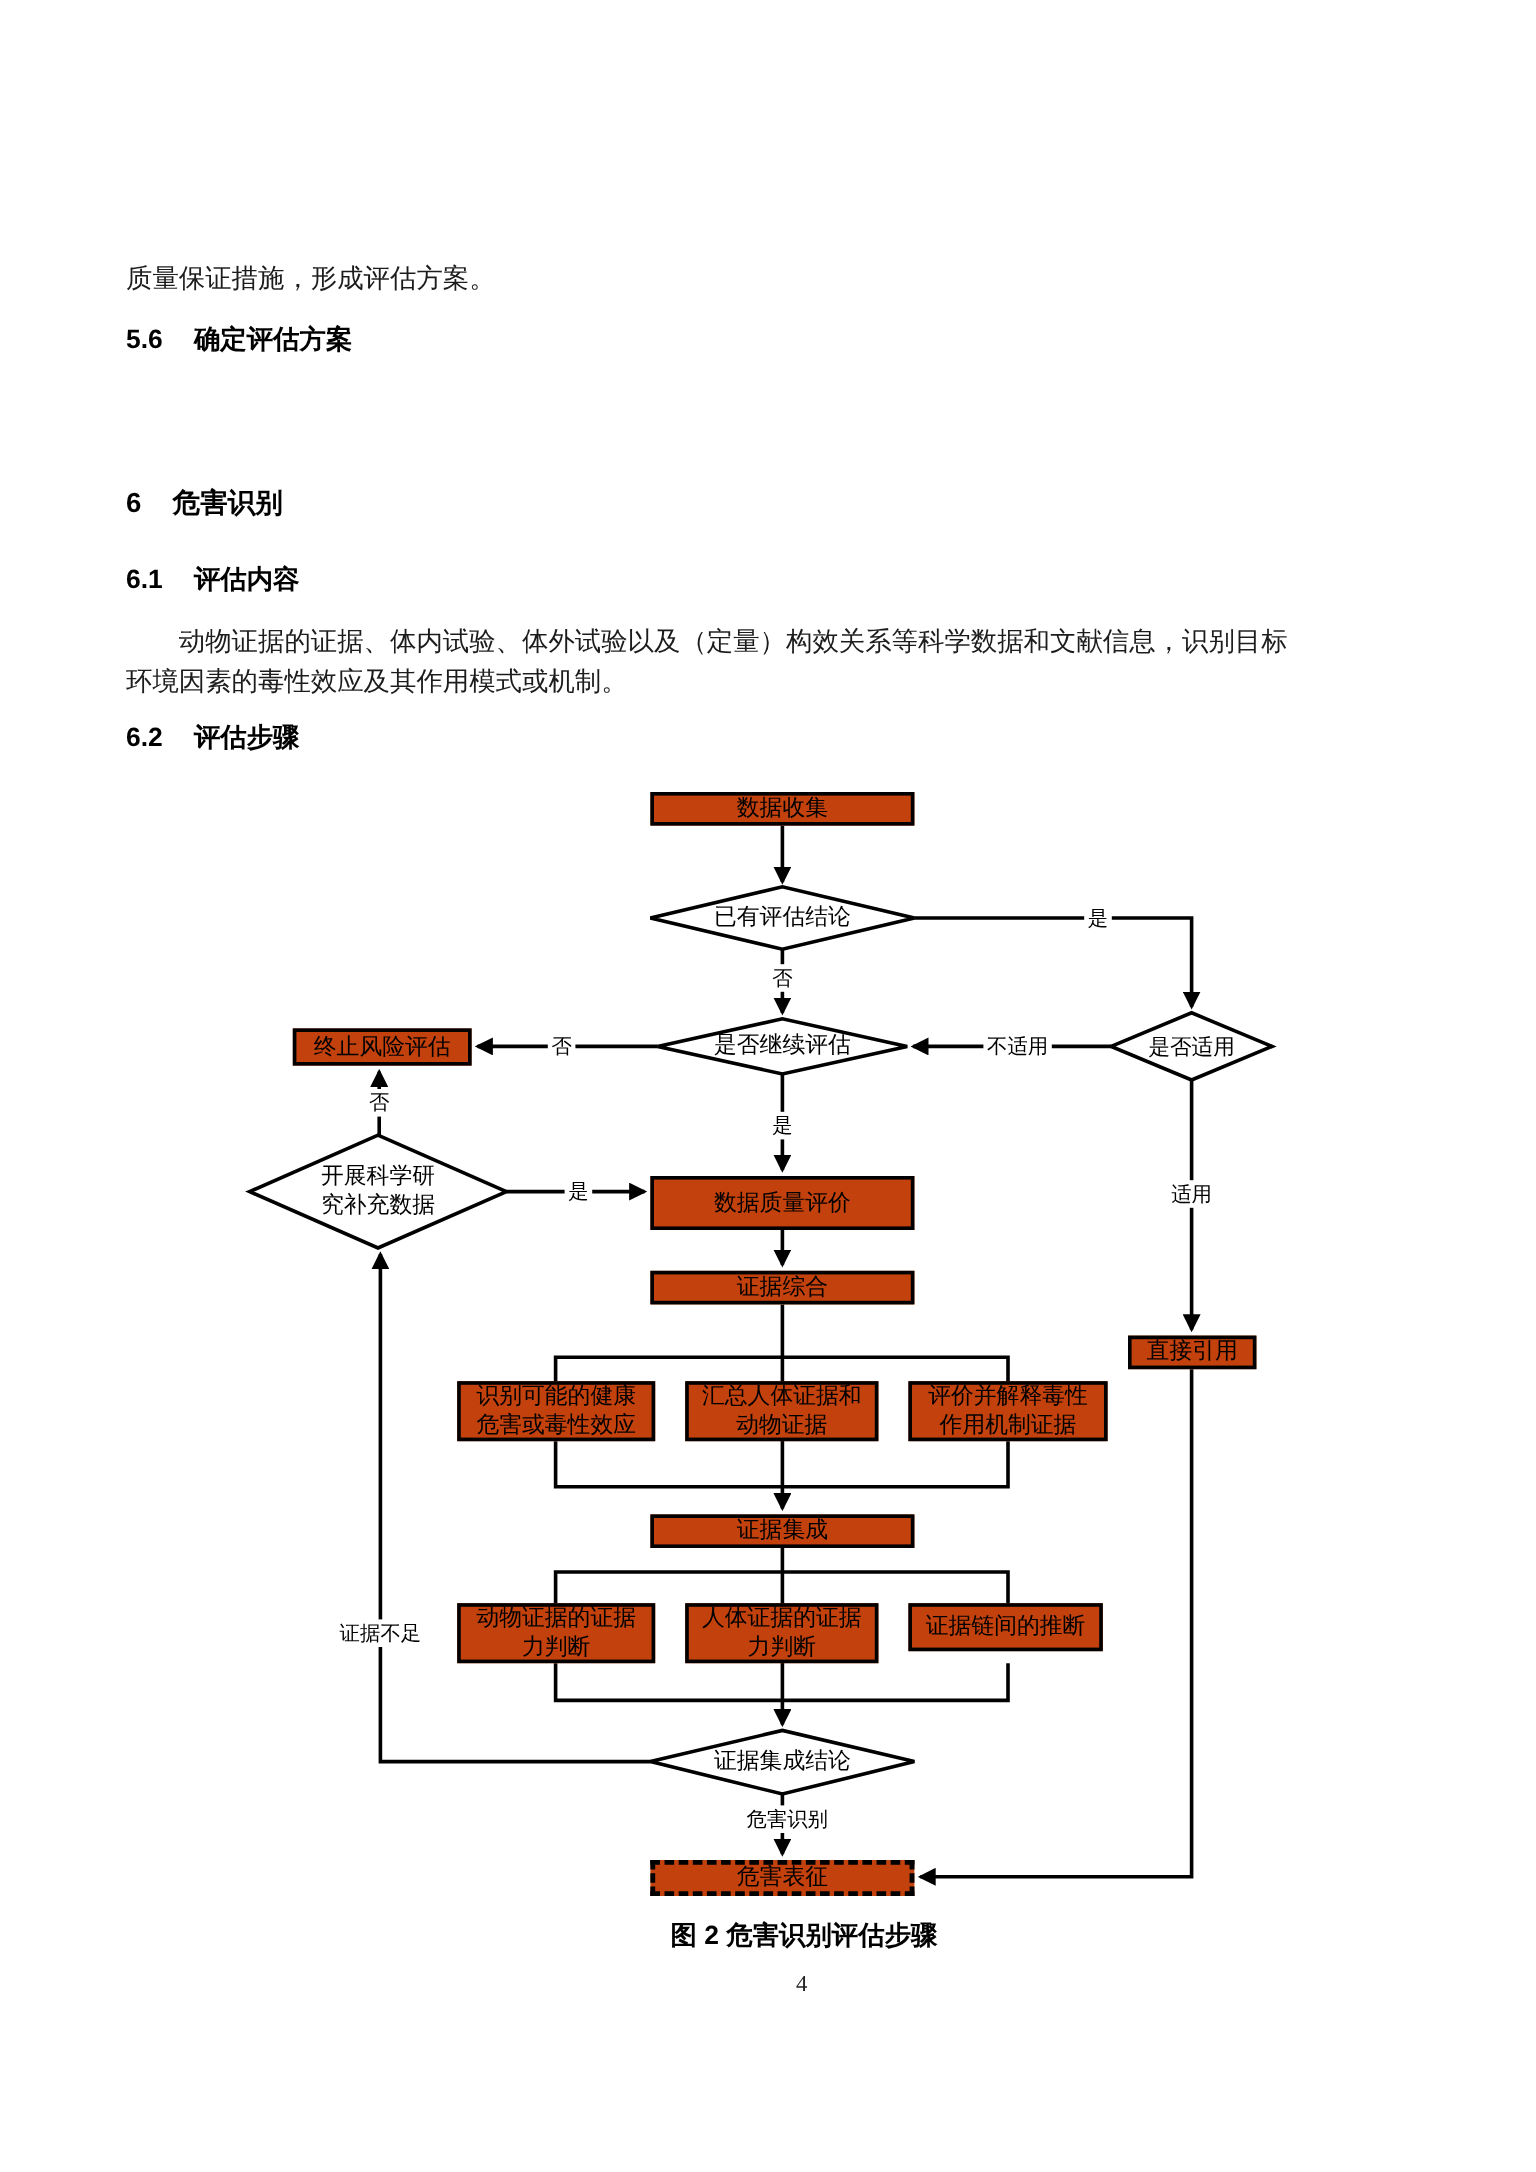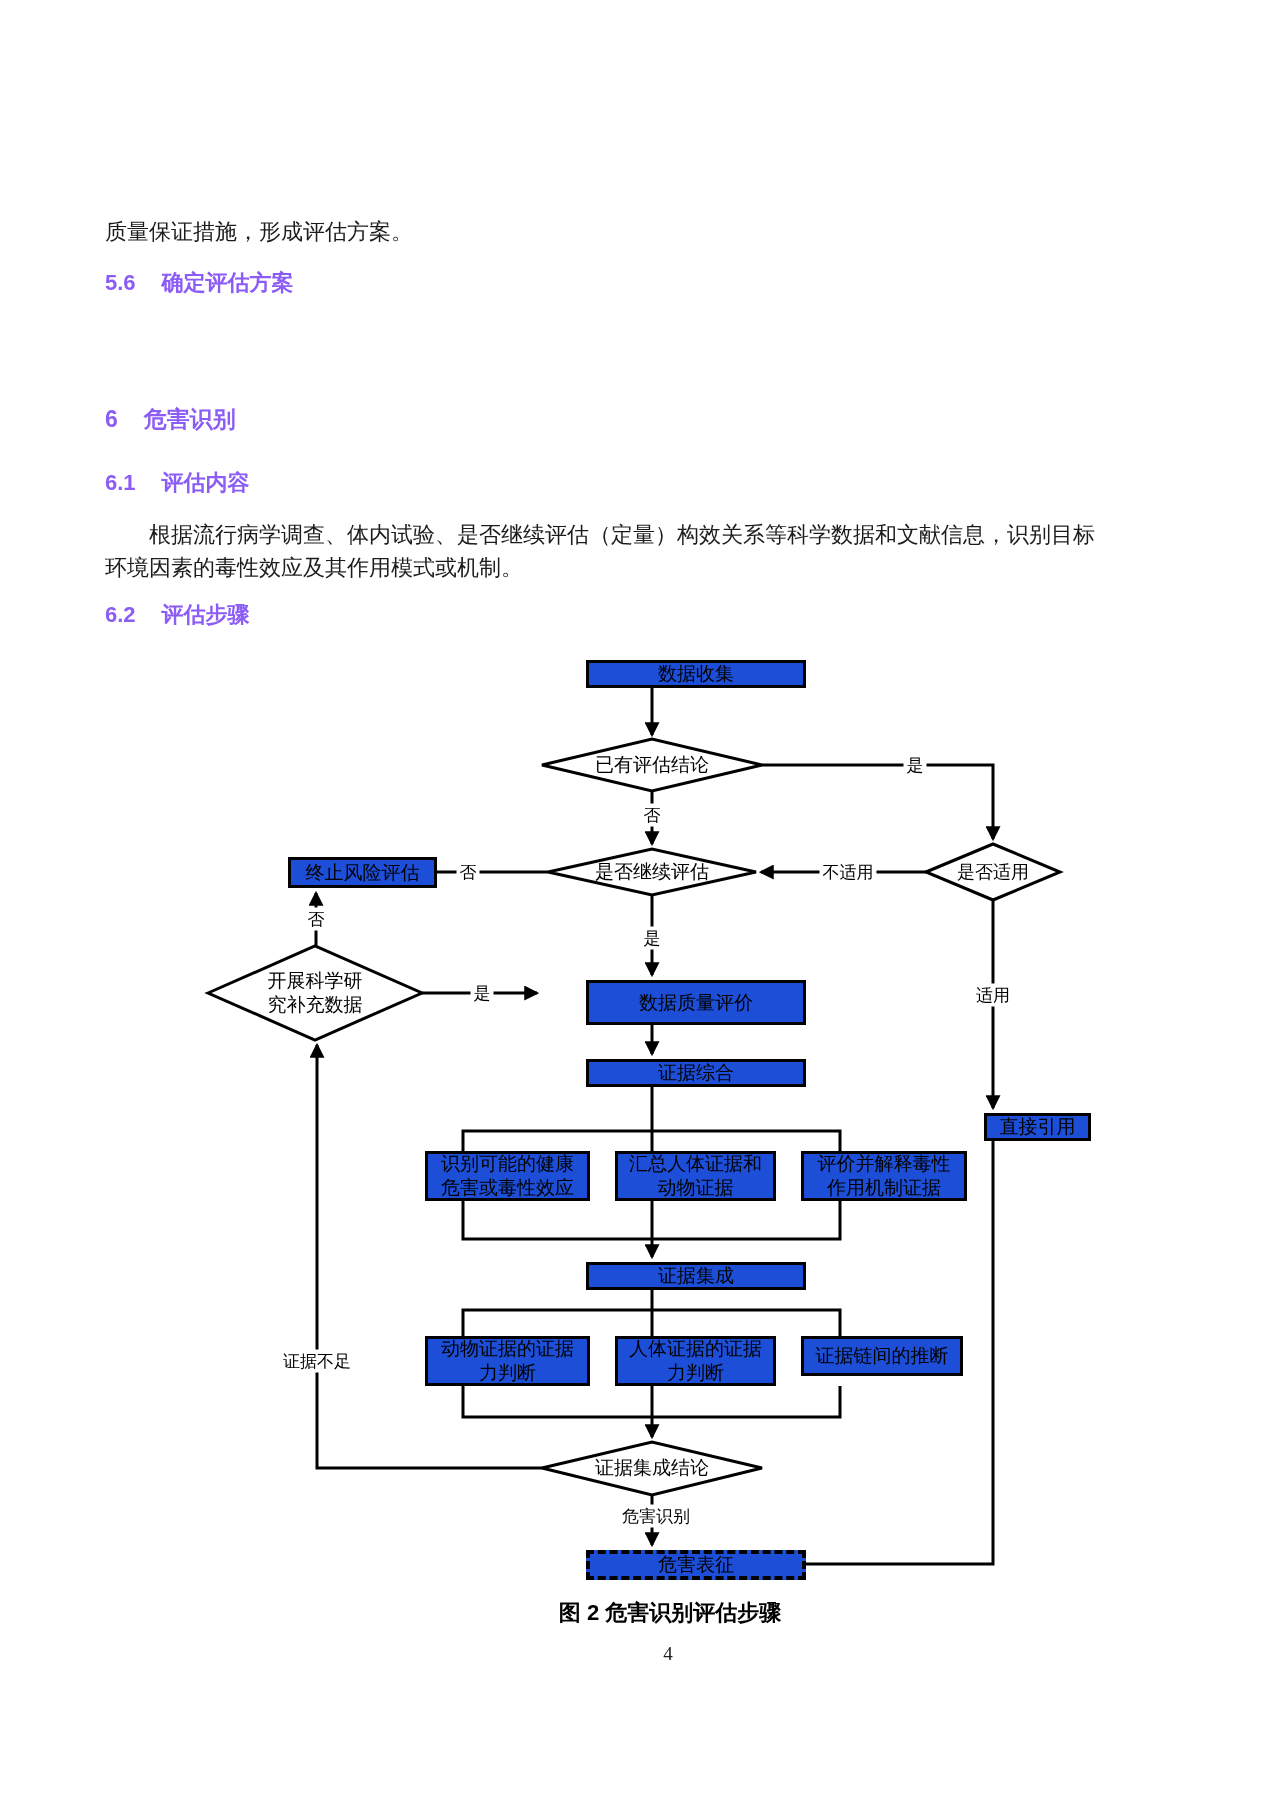--- a/index.html
+++ b/index.html
@@ -9,7 +9,7 @@
   .para{font-size:22px;line-height:33px;white-space:pre-line;}
   .indent{text-indent:2em;}
   .hd{position:absolute;left:105px;font-family:"Liberation Sans", sans-serif;
-      font-weight:bold;font-size:22px;color:#8b5cf6;}
+      font-weight:bold;font-size:22px;color:#000000;}
   .hd .num{margin-right:26px;}
   
   #figure{position:absolute;left:0;top:640px;width:1280px;height:1070px;}

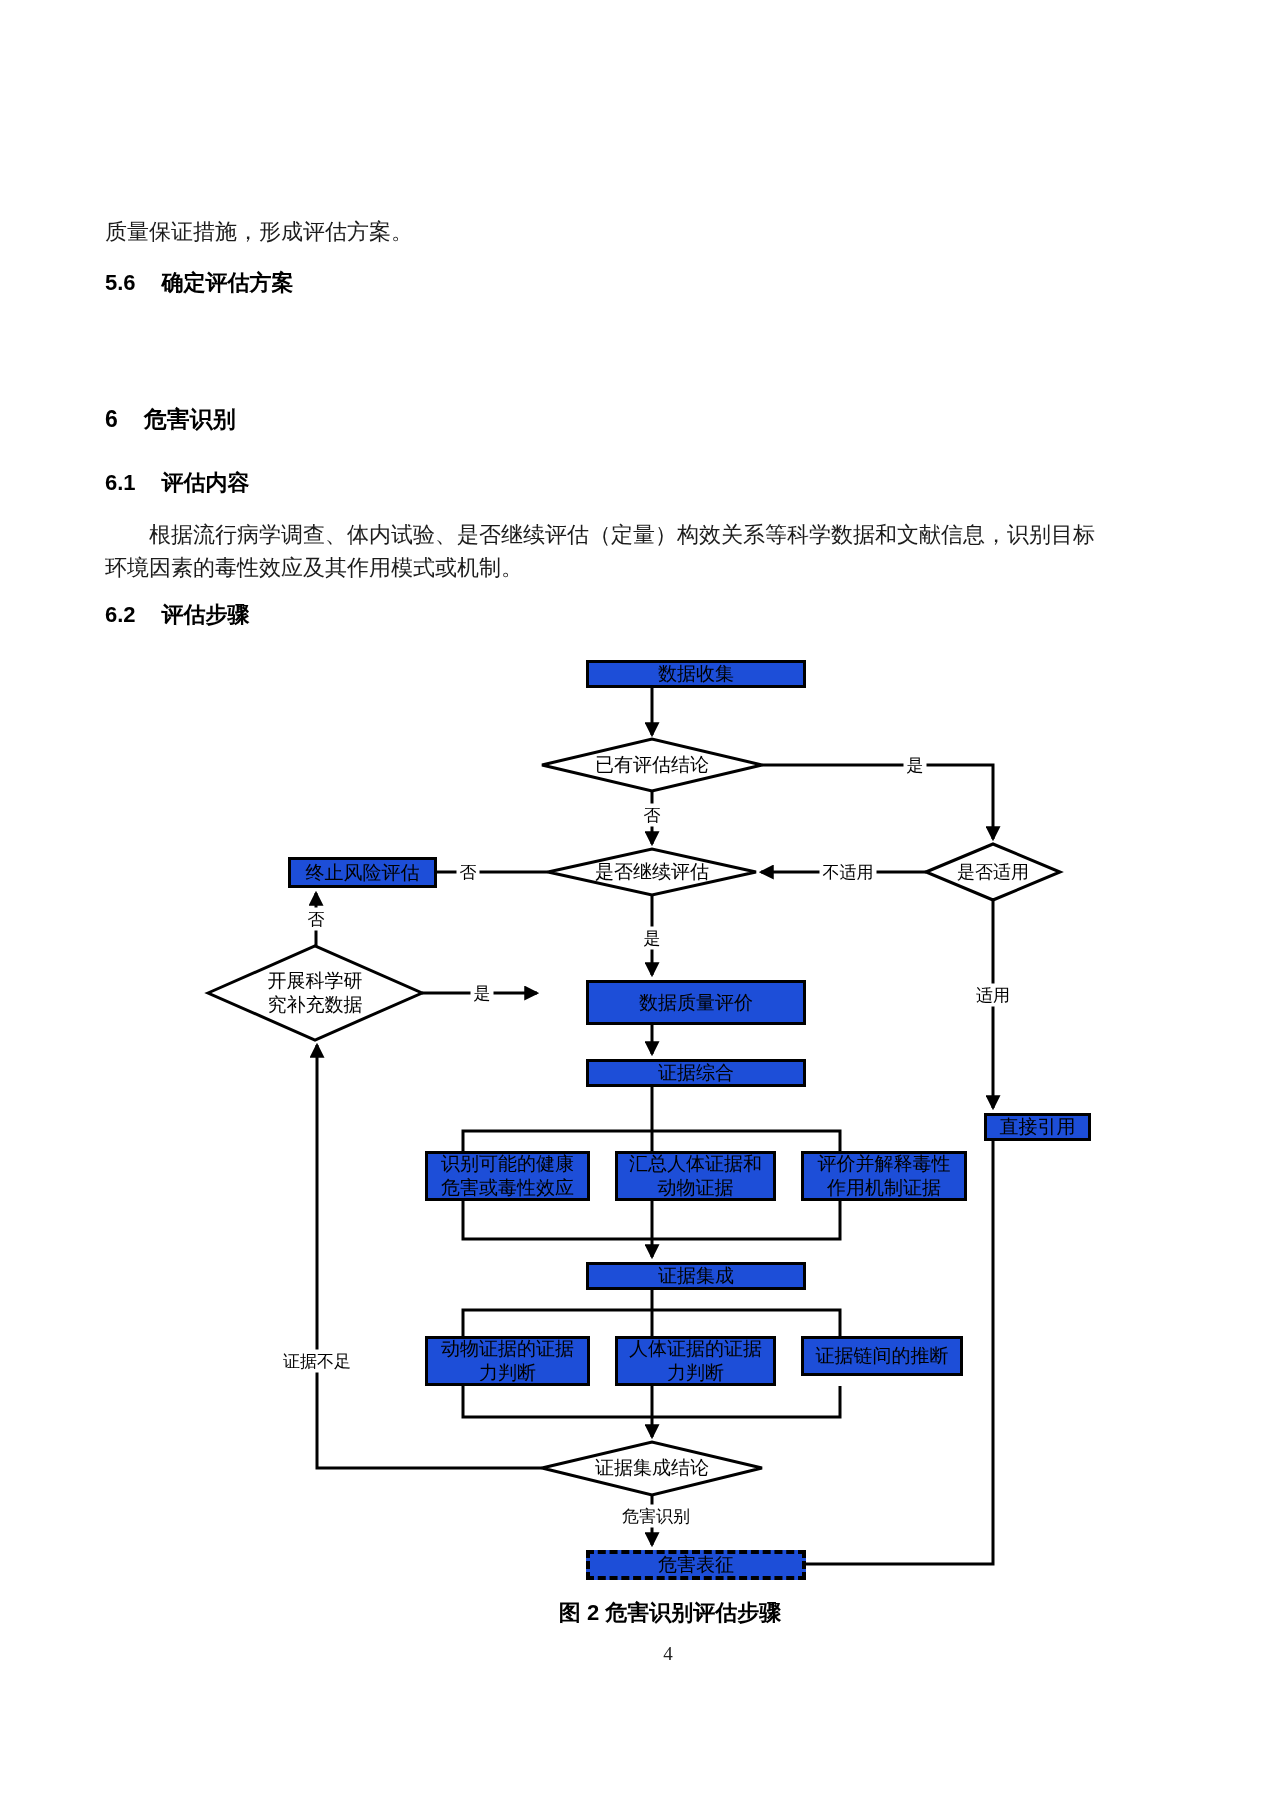--- a/index.html
+++ b/index.html
@@ -49,7 +49,7 @@
     <span class="num">6.1</span><span>评估内容</span>
   </div>
 
-  <div class="blk para indent" style="top:518px">根据流行病学调查、体内试验、是否继续评估（定量）构效关系等科学数据和文献信息，识别目标
+  <div class="blk para indent" style="top:518px">动物证据的证据、体内试验、体外试验以及（定量）构效关系等科学数据和文献信息，识别目标
 环境因素的毒性效应及其作用模式或机制。</div>
 
   <div class="hd" style="top:600px">

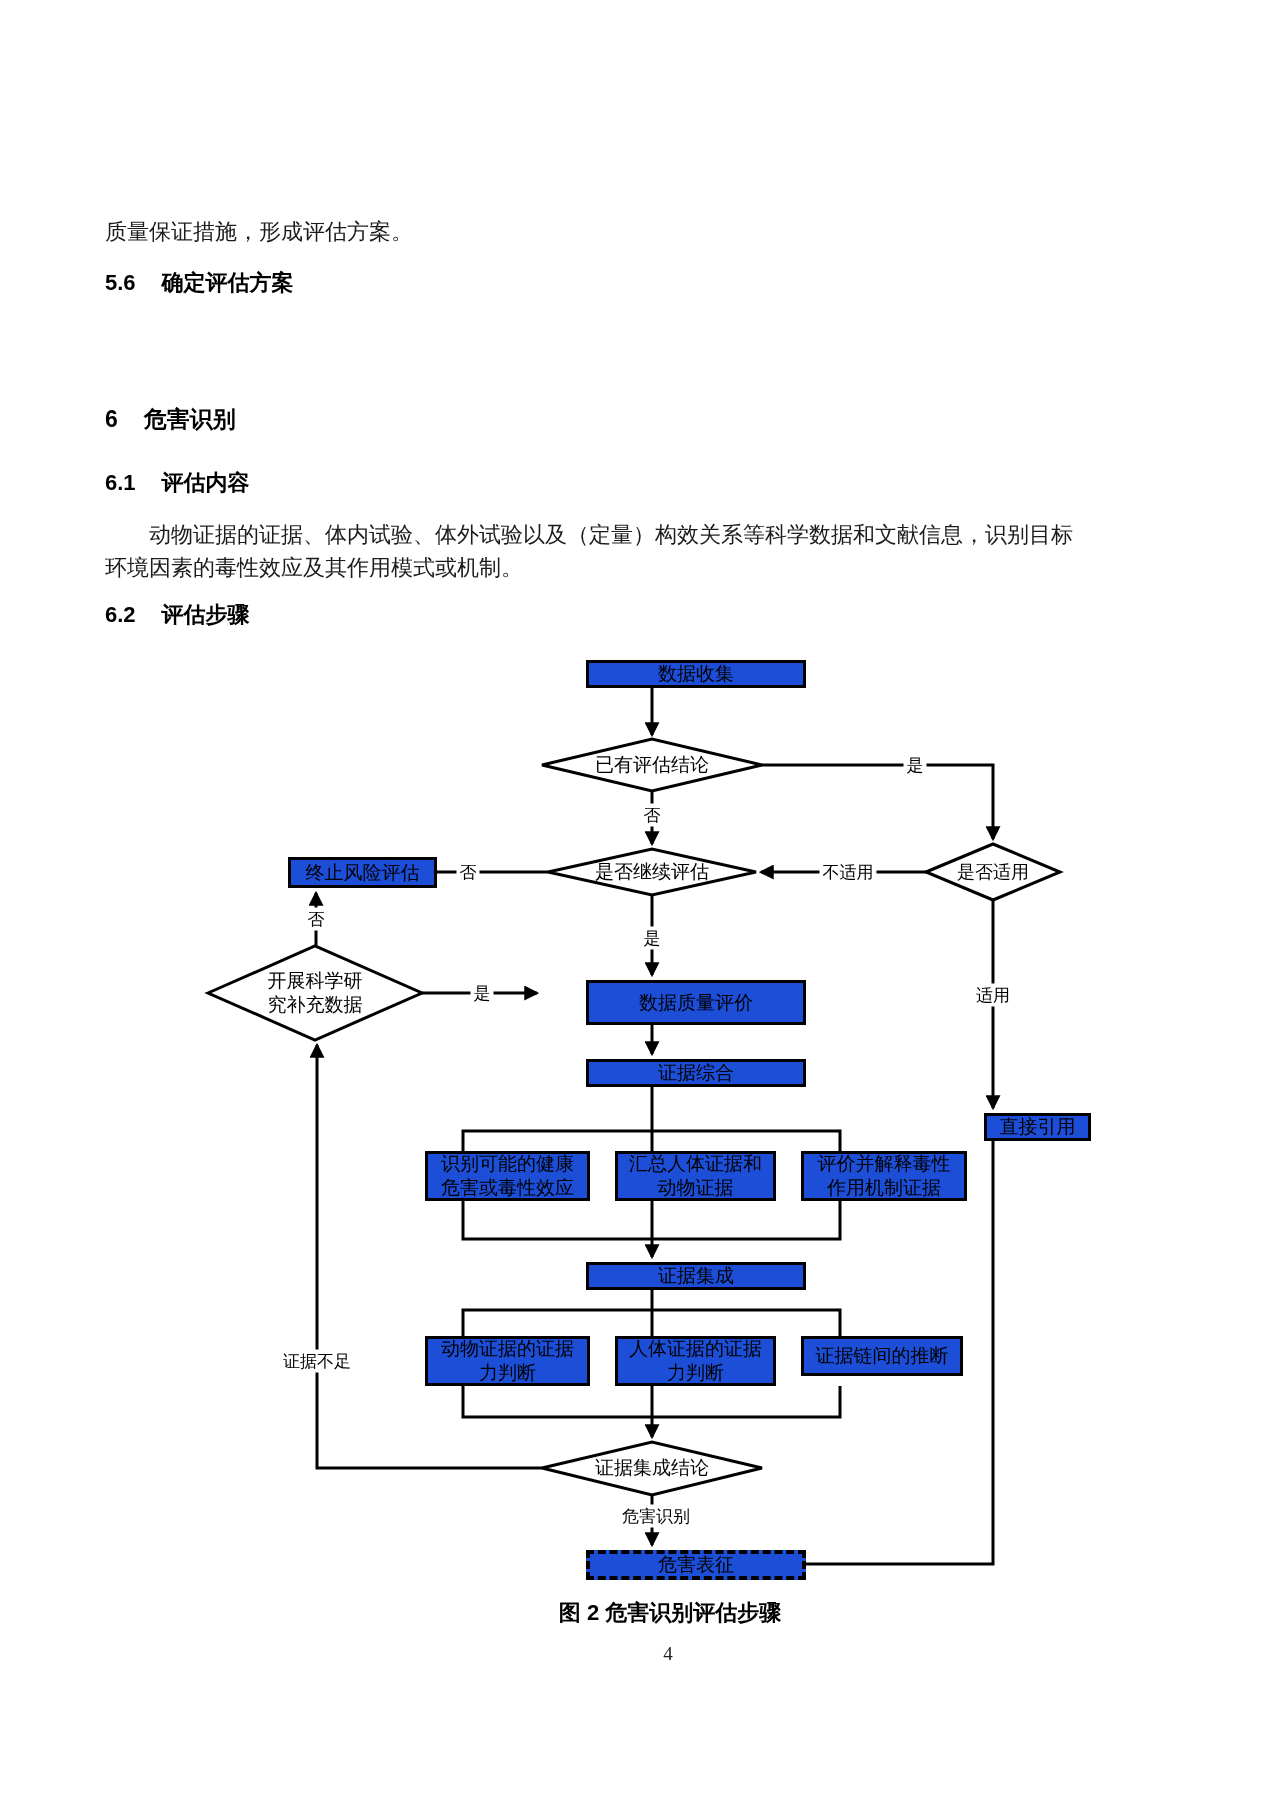--- a/index.html
+++ b/index.html
@@ -14,10 +14,10 @@
   
   #figure{position:absolute;left:0;top:640px;width:1280px;height:1070px;}
   #wires{position:absolute;left:0;top:0;}
-  .node{position:absolute;box-sizing:border-box;background:#1d4ed8;border:3px solid #000;
+  .node{position:absolute;box-sizing:border-box;background:#c2410c;border:3px solid #000;
         display:flex;align-items:center;justify-content:center;text-align:center;
         font-family:"Liberation Sans", sans-serif;font-size:19px;color:#000;
-        white-space:pre-line;line-height:24px;margin-left:44px;}
+        white-space:pre-line;line-height:24px;}
   .dashed{border:4px dashed #000;}
   .dtext{position:absolute;transform:translate(-50%,-50%);text-align:center;
          font-family:"Liberation Sans", sans-serif;font-size:19px;color:#000;

